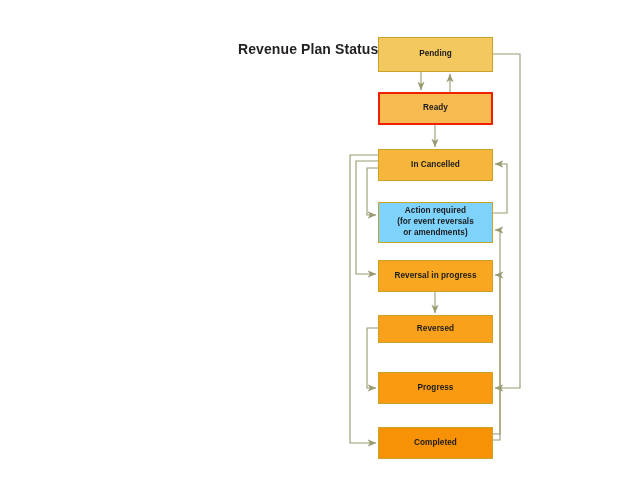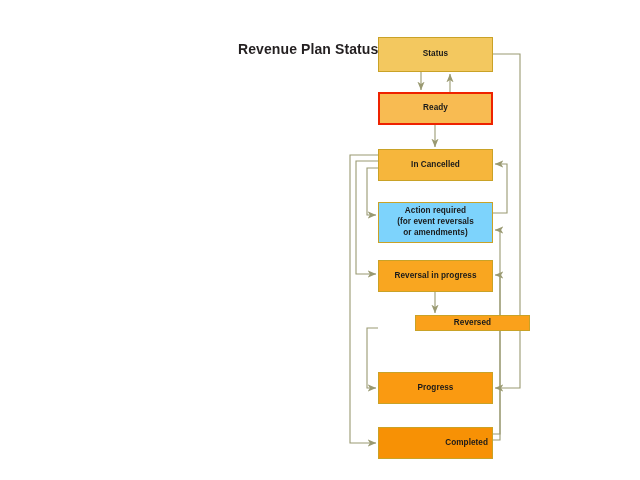--- a/index.html
+++ b/index.html
@@ -97,7 +97,7 @@
   </svg>
 
   <div class="node" style="left: 378px; top: 37px; width: 115px; height: 35px; background: rgb(243, 200, 95); border-color: rgb(201, 162, 39);">
-    <span class="lbl">Status</span>
+    <span class="lbl">Pending</span>
   </div>
   <div class="node selected" style="left: 378px; top: 92px; width: 115px; height: 33px; background: rgb(248, 187, 82); border-color: rgb(238, 34, 0);">
     <span class="lbl">Ready</span>

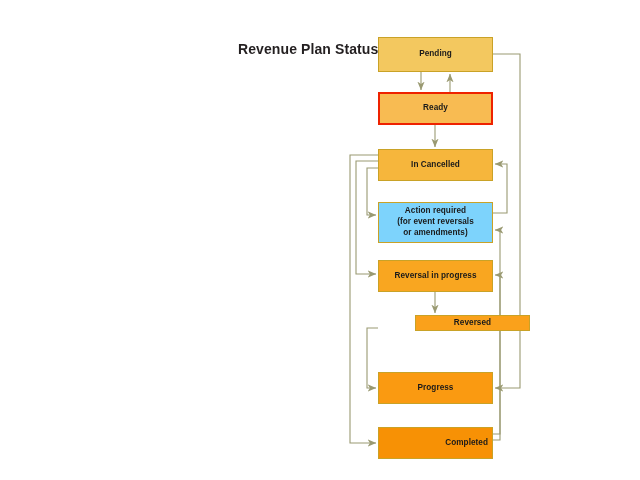--- a/index.html
+++ b/index.html
@@ -111,7 +111,7 @@
   <div class="node" style="left: 378px; top: 260px; width: 115px; height: 32px; background: rgb(249, 166, 32); border-color: rgb(201, 162, 39); align-items: center;">
     <span class="lbl">Reversal in progress</span>
   </div>
-  <div class="node" style="left: 378px; top: 315px; width: 115px; height: 16px; background: rgb(250, 161, 27); border-color: rgb(201, 162, 39); margin-left: 37px;">
+  <div class="node" style="left: 378px; top: 315px; width: 115px; height: 28px; background: rgb(250, 161, 27); border-color: rgb(201, 162, 39);">
     <span class="lbl">Reversed</span>
   </div>
   <div class="node" style="left: 378px; top: 372px; width: 115px; height: 32px; background: rgb(250, 154, 17); border-color: rgb(201, 162, 39);">

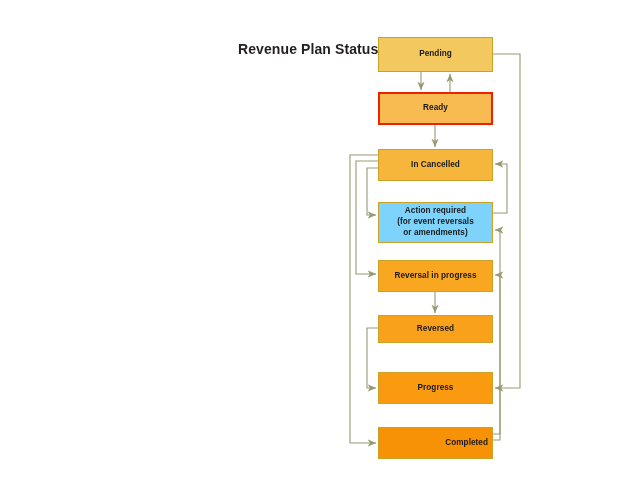--- a/index.html
+++ b/index.html
@@ -117,7 +117,7 @@
   <div class="node" style="left: 378px; top: 372px; width: 115px; height: 32px; background: rgb(250, 154, 17); border-color: rgb(201, 162, 39);">
     <span class="lbl">Progress</span>
   </div>
-  <div class="node" style="left: 378px; top: 427px; width: 115px; height: 32px; background: rgb(247, 145, 5); border-color: rgb(201, 162, 39); justify-content: flex-end;">
+  <div class="node" style="left: 378px; top: 427px; width: 115px; height: 32px; background: rgb(247, 145, 5); border-color: rgb(201, 162, 39);">
     <span class="lbl">Completed</span>
   </div>
 

